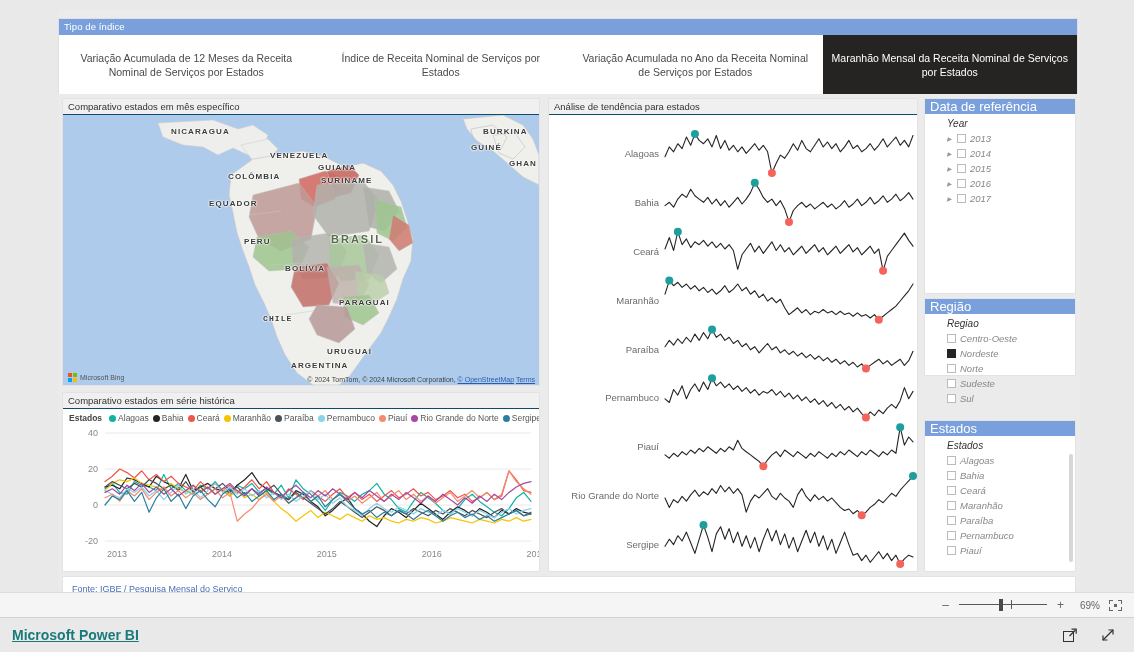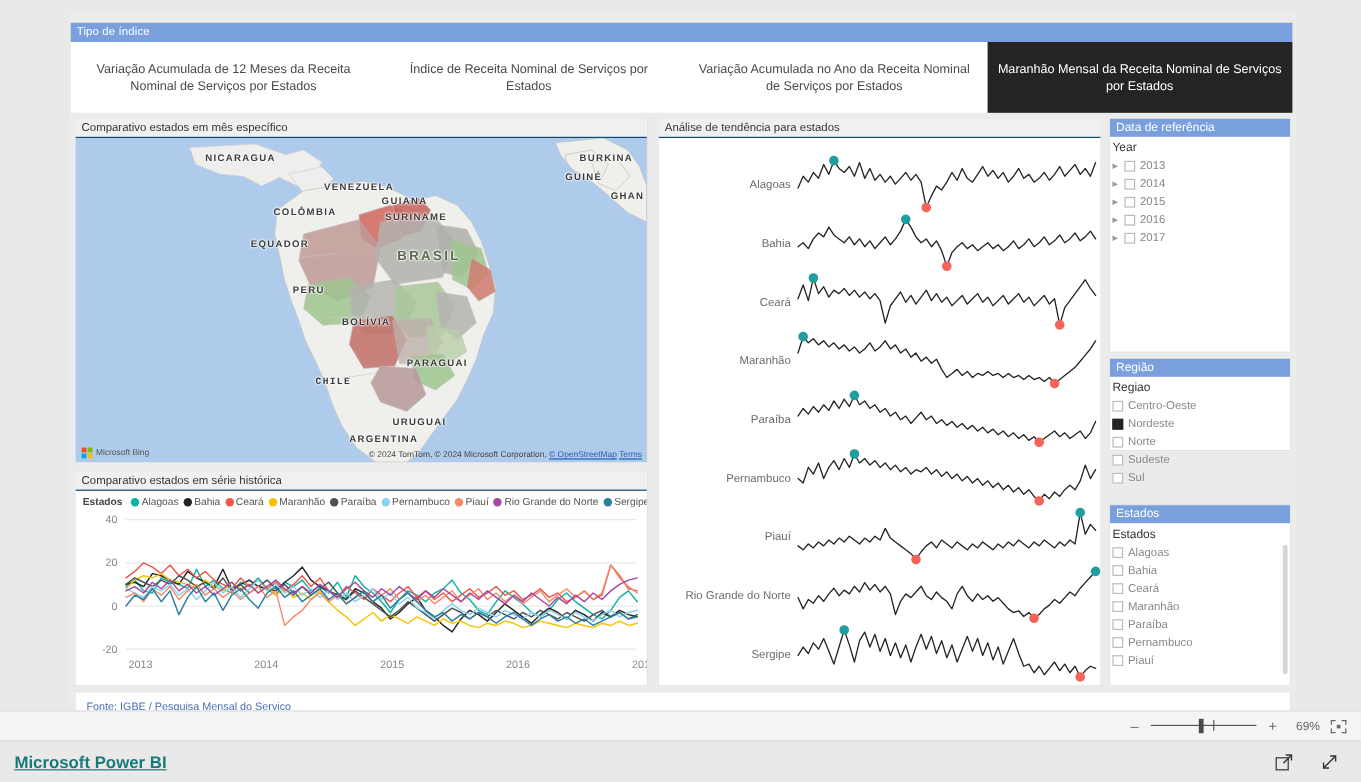--- a/index.html
+++ b/index.html
@@ -92,7 +92,7 @@
   .slicer { position: absolute; background: #ffffff; border: 1px solid #e3e3e3; }
   .slicer .hdr {
     height: 15px; background: #79a0dc; color: #fff;
-    font-size: 10px; line-height: 15px; padding-left: 5px;
+    font-size: 13px; line-height: 15px; padding-left: 5px;
   }
   .slicer .body { padding: 4px 2px; }
   .slicer .fieldname { font-size: 10px; color: #333; margin-bottom: 2px; }

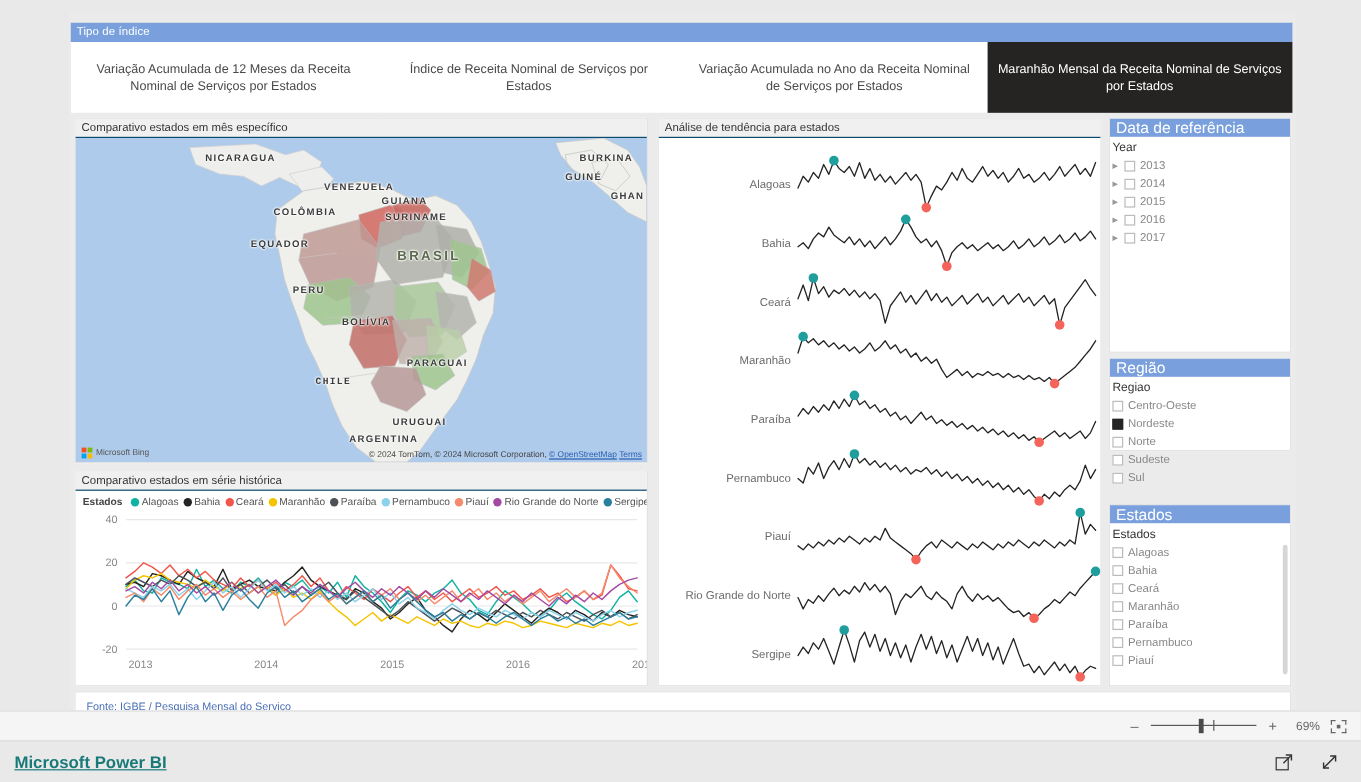--- a/index.html
+++ b/index.html
@@ -94,7 +94,7 @@
     height: 15px; background: #79a0dc; color: #fff;
     font-size: 13px; line-height: 15px; padding-left: 5px;
   }
-  .slicer .body { padding: 4px 2px; }
+  .slicer .body { padding: 4px 22px; font-style: italic; }
   .slicer .fieldname { font-size: 10px; color: #333; margin-bottom: 2px; }
   .chk-row { display: flex; align-items: center; gap: 4px; height: 15px; font-size: 9.5px; color: #888; }
   .expander { width: 6px; color: #999; font-size: 6px; line-height: 1; }

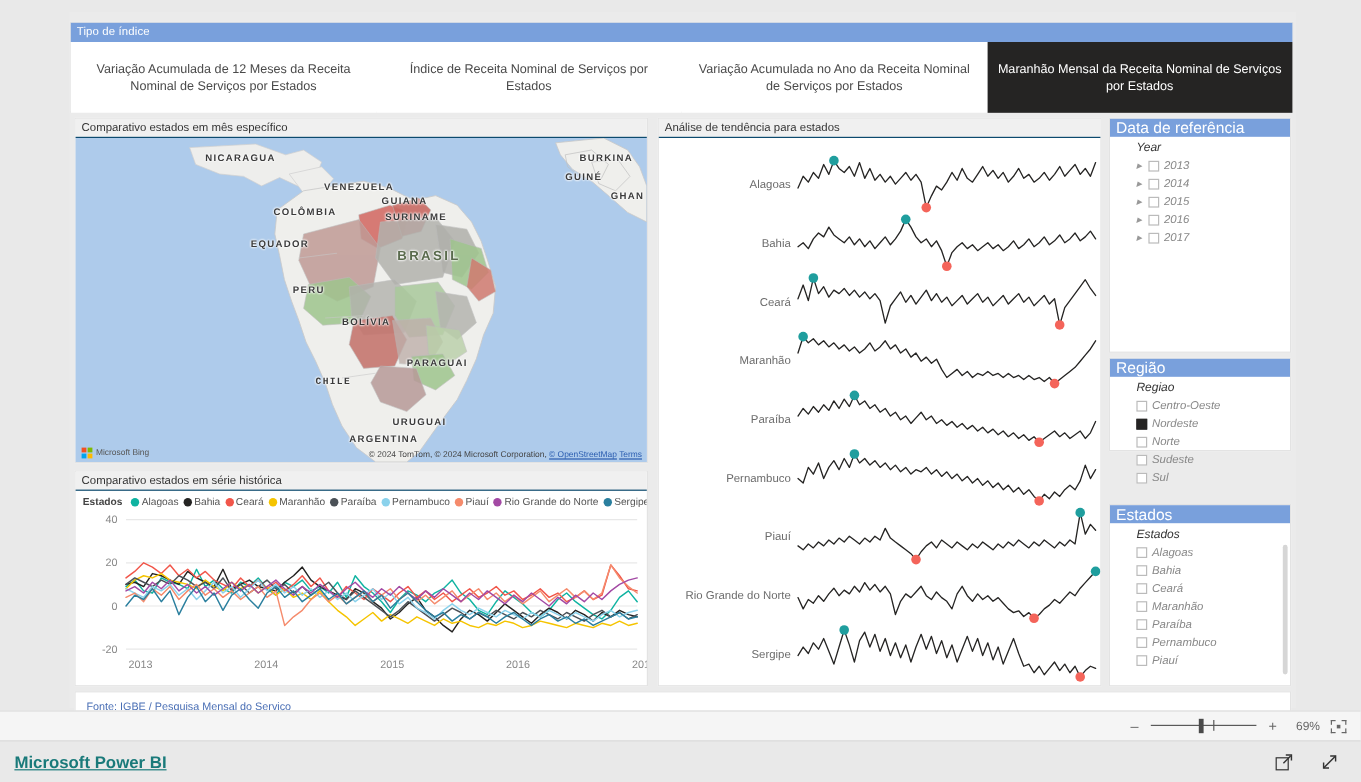--- a/index.html
+++ b/index.html
@@ -215,7 +215,7 @@
         <div class="map-label" style="left:165px; top:57px;">COLÔMBIA</div>
         <div class="map-label" style="left:258px; top:61px;">SURINAME</div>
         <div class="map-label" style="left:146px; top:84px;">EQUADOR</div>
-        <div class="map-label brasil" style="left:268px; top:93px;">BRASIL</div>
+        <div class="map-label brasil" style="left:268px; top:118px;">BRASIL</div>
         <div class="map-label" style="left:181px; top:122px;">PERU</div>
         <div class="map-label" style="left:222px; top:149px;">BOLÍVIA</div>
         <div class="map-label" style="left:248px; top:183px;margin-left:28px;">PARAGUAI</div>

